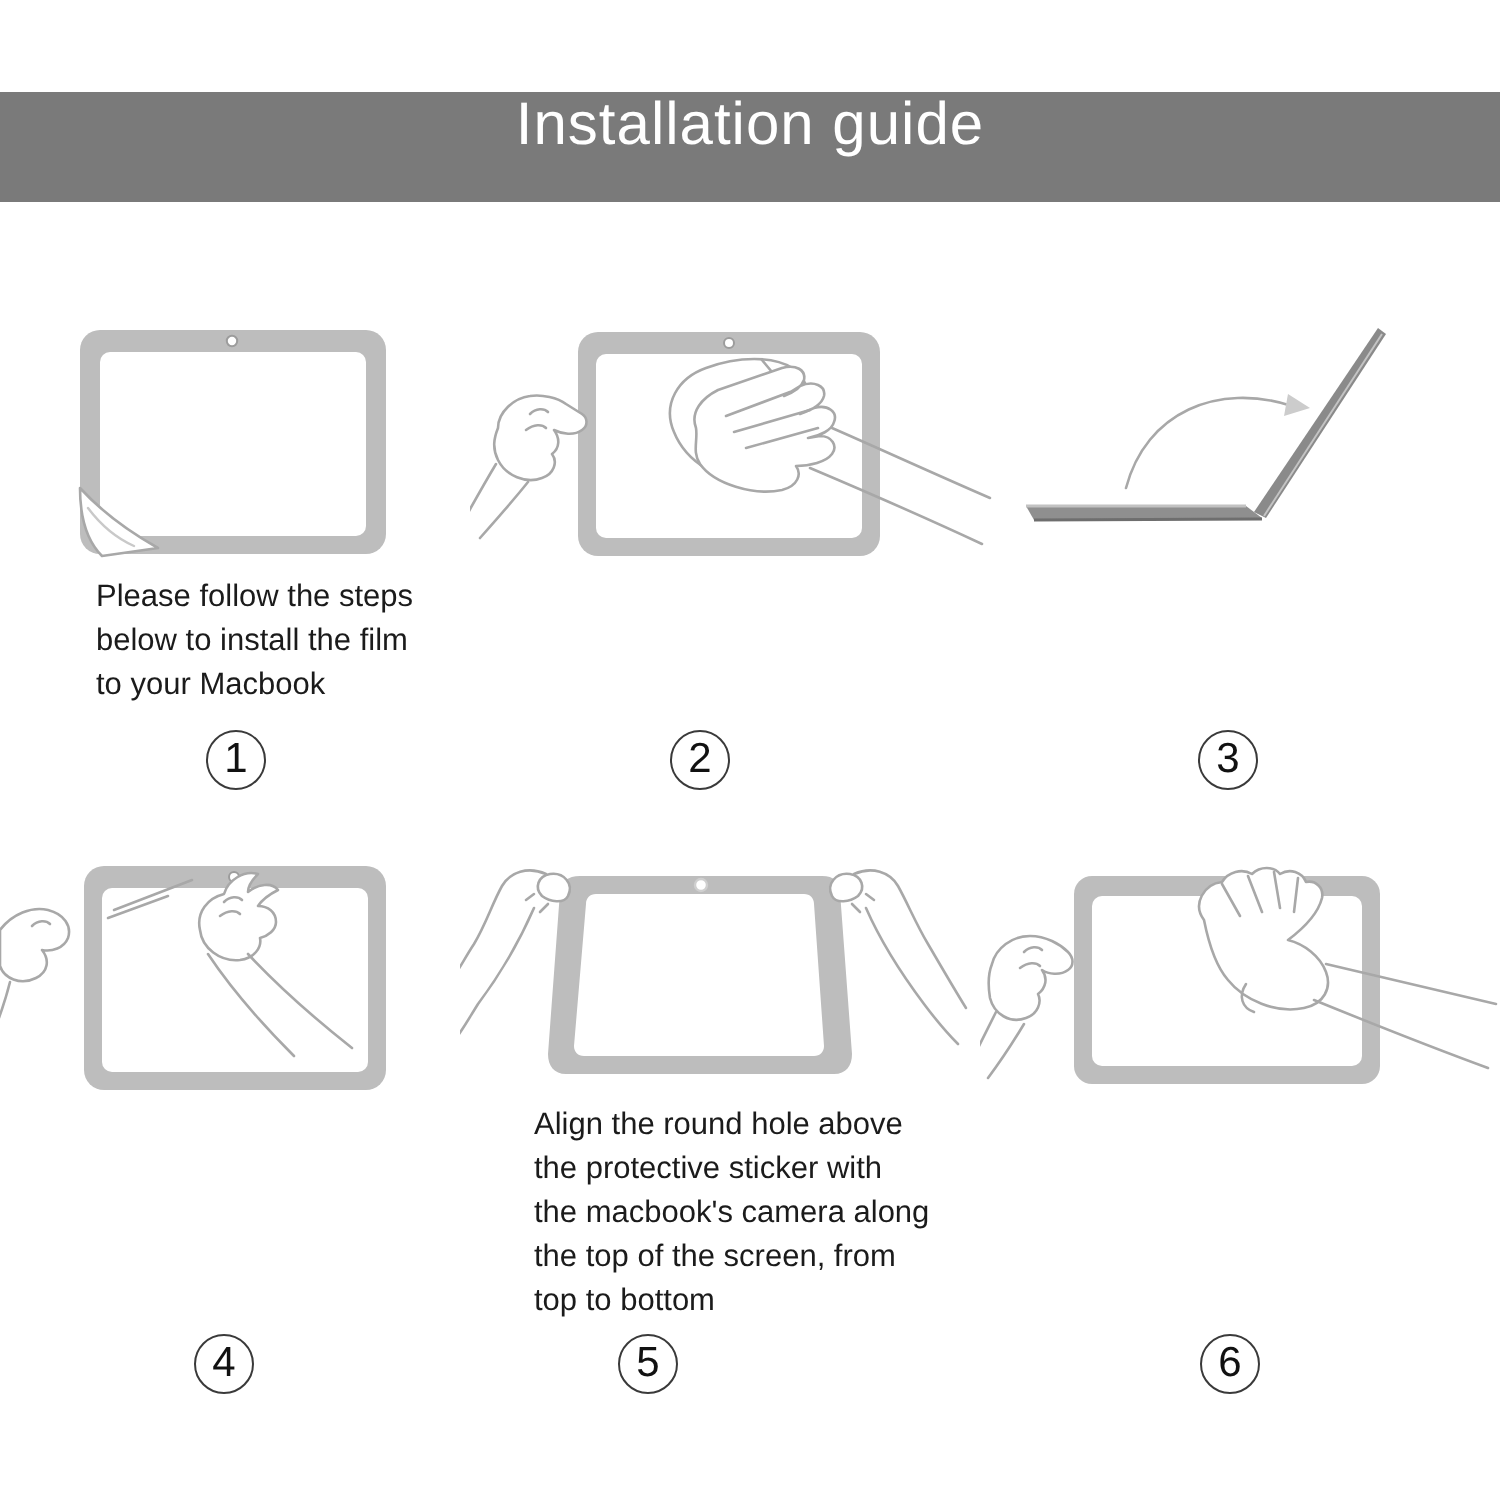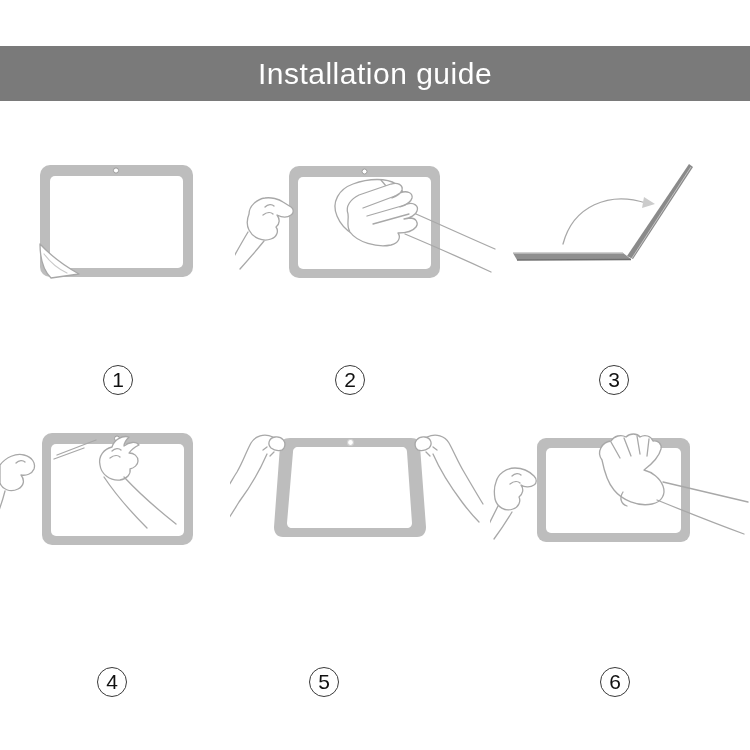--- a/index.html
+++ b/index.html
@@ -6,7 +6,7 @@
   .page{position:relative;width:750px;height:750px;background:#fff;overflow:hidden;
         font-family:"Liberation Sans",sans-serif;}
   .banner{position:absolute;left:0;top:46px;width:750px;height:55px;background:#7a7a7a;
-          display:flex;align-items:center;justify-content:center;}
+          display:flex;align-items:flex-start;justify-content:center;}
   .banner-title{color:#ffffff;font-size:30px;letter-spacing:0.5px;}
   .caption{position:absolute;font-size:15.5px;line-height:22px;color:#1b1b1b;
            white-space:pre-line;}

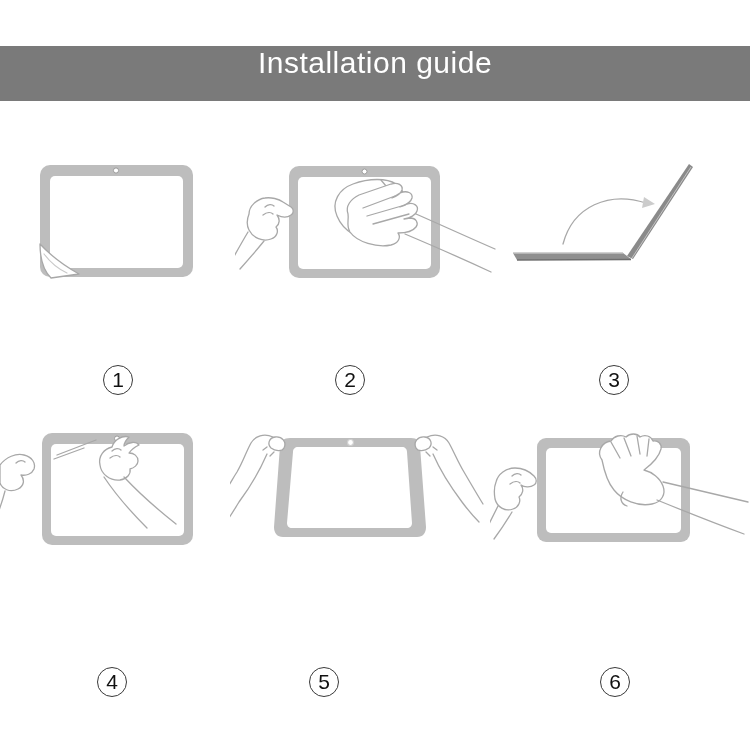--- a/index.html
+++ b/index.html
@@ -115,6 +115,9 @@
     <path class="ln" d="M8,76 C4,84 0,92 -4,100 M22,82 C16,92 10,101 4,109"></path>
   </svg>
 
+  <div class="caption" style="left:48px;top:288px">Please follow the steps
+below to install the film
+to your Macbook</div>
 
   <div class="num" style="left:103px;top:365px">1</div>
   <div class="num" style="left:335px;top:365px">2</div>

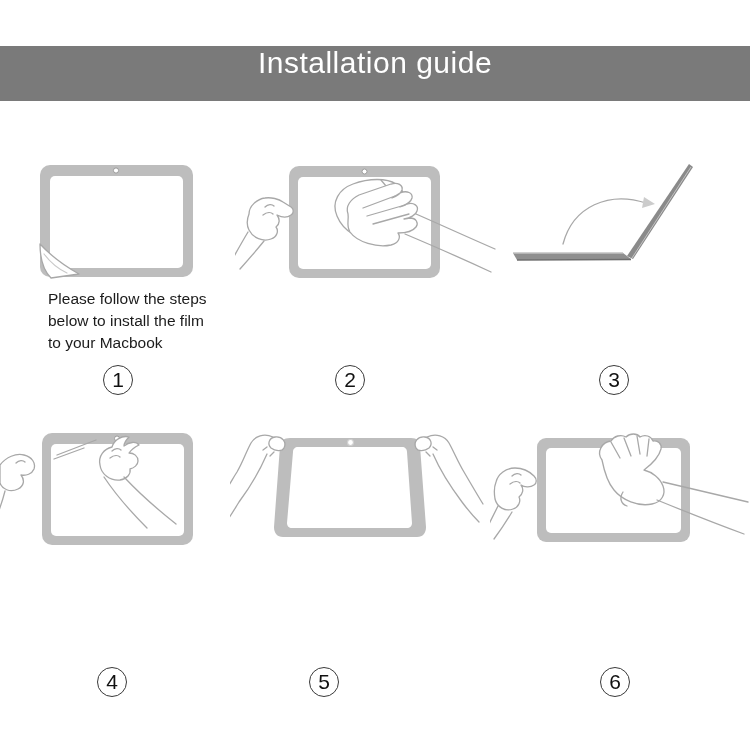--- a/index.html
+++ b/index.html
@@ -118,6 +118,11 @@
   <div class="caption" style="left:48px;top:288px">Please follow the steps
 below to install the film
 to your Macbook</div>
+  <div class="caption" style="left:267px;top:552px">Align the round hole above
+the protective sticker with
+the macbook's camera along
+the top of the screen, from
+top to bottom</div>
 
   <div class="num" style="left:103px;top:365px">1</div>
   <div class="num" style="left:335px;top:365px">2</div>

